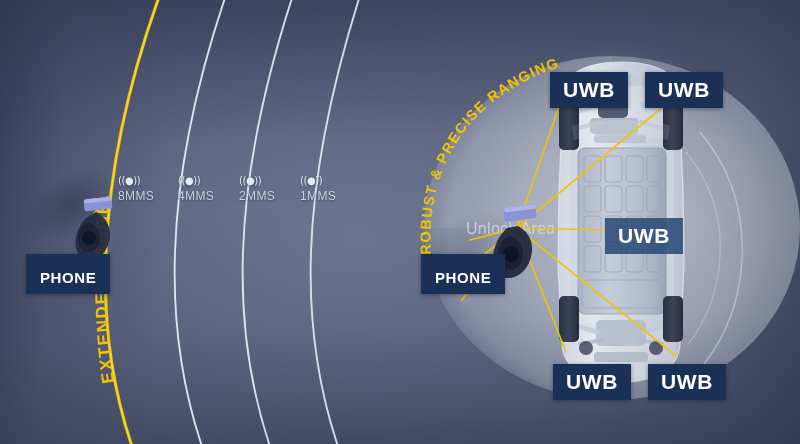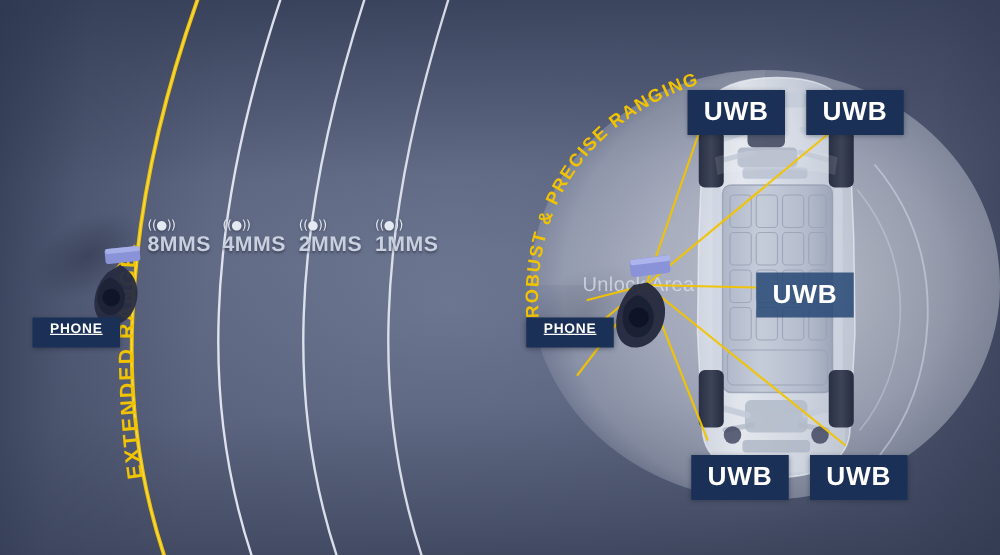--- a/index.html
+++ b/index.html
@@ -73,9 +73,9 @@
   }
   .tick .val{
     display:block;
-    font-size:17px;
+    font-size:12px;
     line-height:14px;
-    font-weight:700;
+    font-weight:400;
     letter-spacing:.4px;
     color:#c9d1e0;
   }

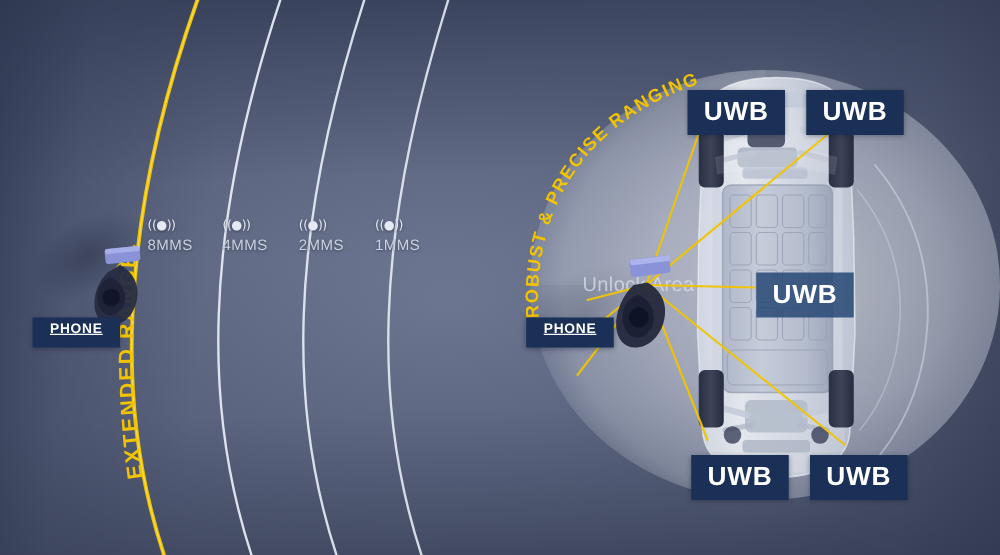--- a/index.html
+++ b/index.html
@@ -53,7 +53,7 @@
     user-select:none;
   }
   .badge.soft{background:rgba(40,72,118,.86);box-shadow:none;}
-  .badge.phone{padding:4px 14px 9px;font-size:11px;text-decoration:underline;}
+  .badge.phone{padding:16px 14px 9px;font-size:15px;}
 
   
   .tick{

